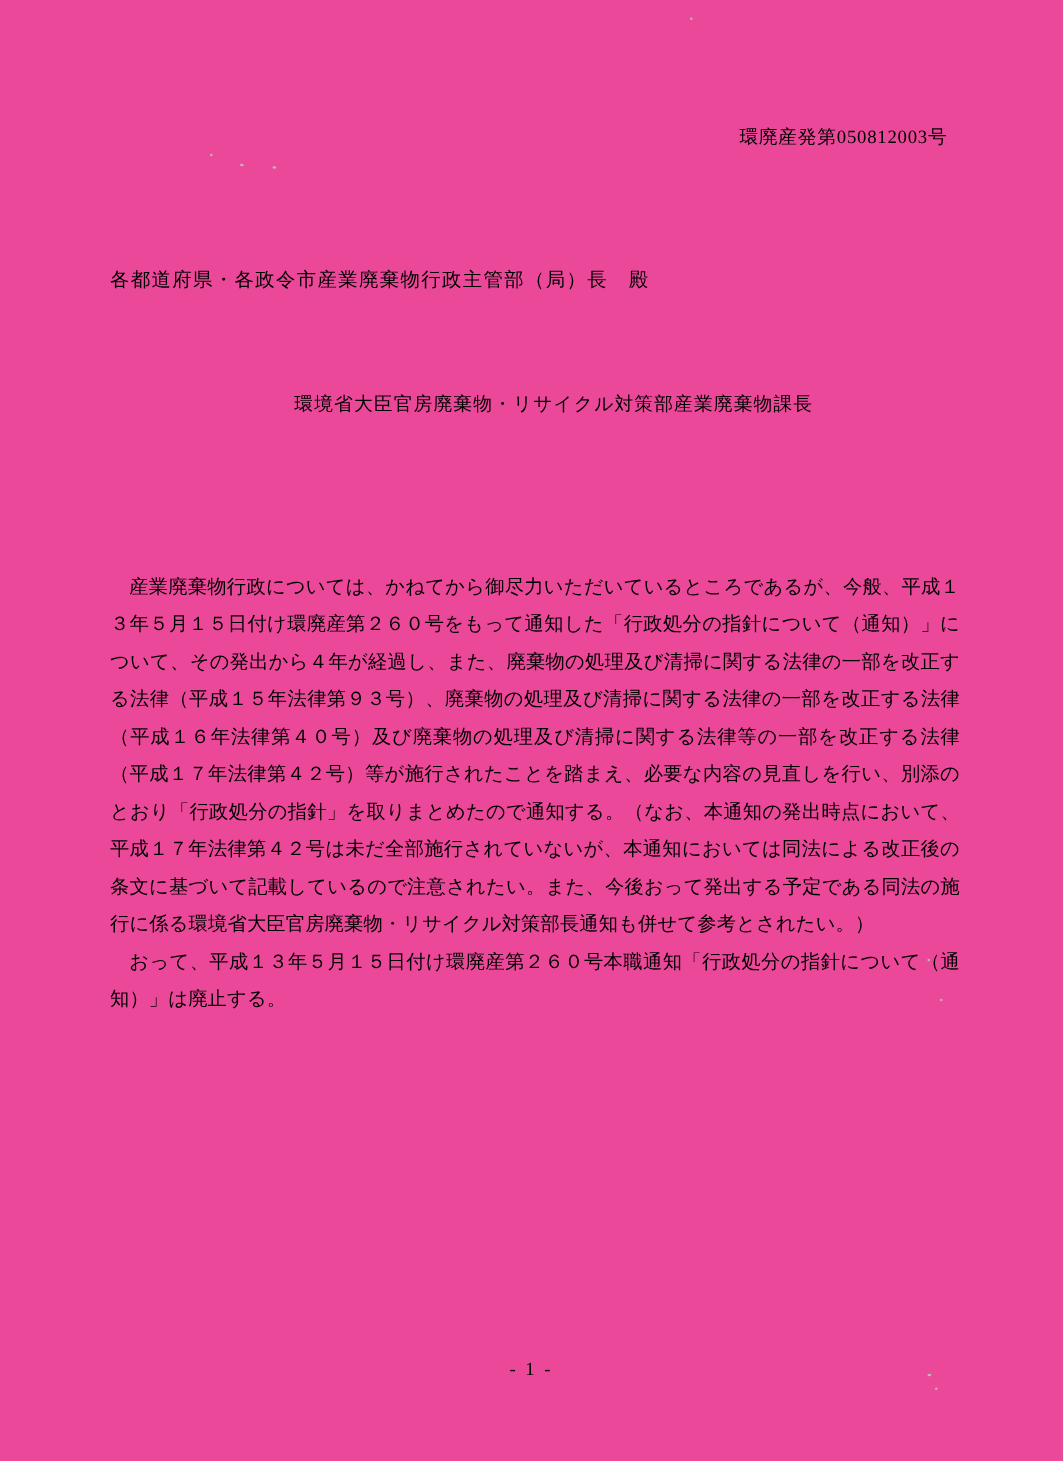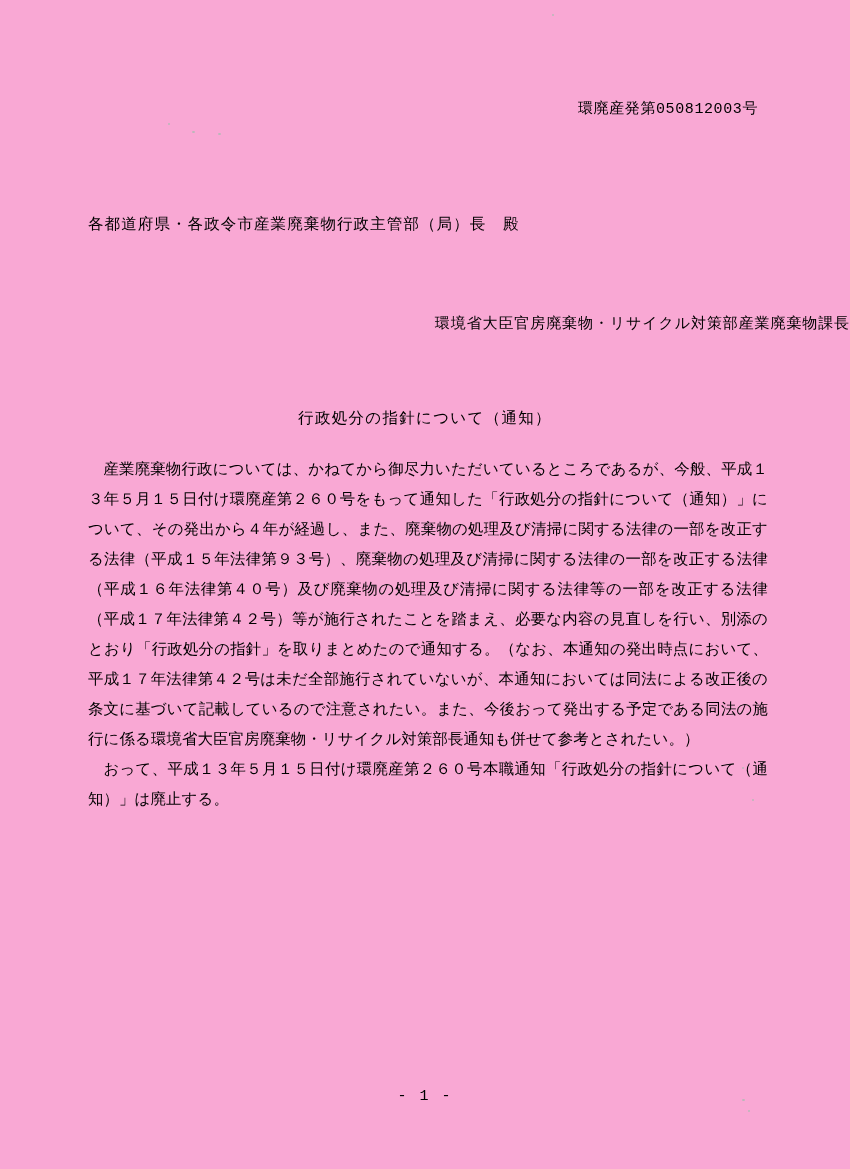--- a/index.html
+++ b/index.html
@@ -14,9 +14,9 @@
     width: 850px;
     height: 1169px;
     margin: 0 auto;
-    background: #f9a8d4;
+    background: #ec4899;
     color: #000000;
-    font-family: Liberation Mono, monospace;
+    font-family: Liberation Serif, serif;
     overflow: hidden;
   }
 

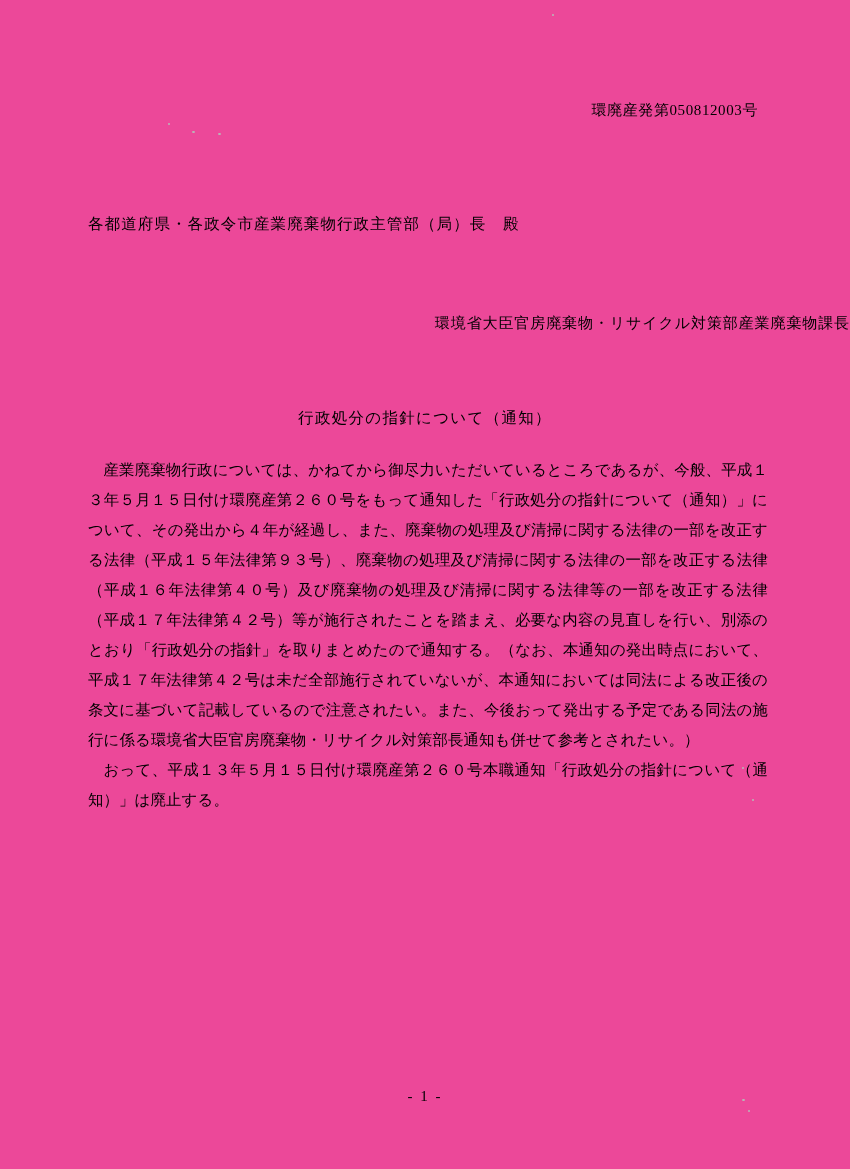--- a/index.html
+++ b/index.html
@@ -57,7 +57,7 @@
     top: 314px;
     left: 0;
     width: 850px;
-    text-align: right;
+    text-align: center;
     padding-left: 36px;
     box-sizing: border-box;
     font-size: 15px;

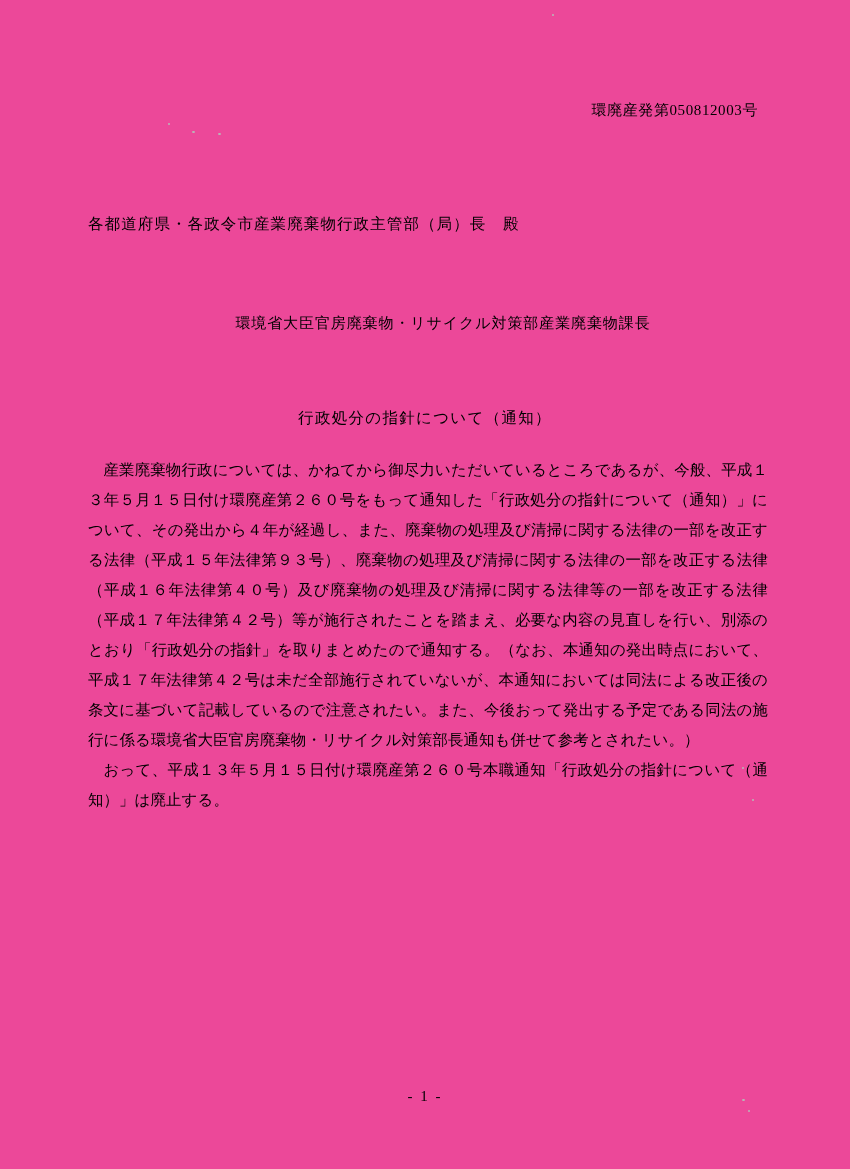--- a/index.html
+++ b/index.html
@@ -128,7 +128,6 @@
 
   <div class="sender">環境省大臣官房廃棄物・リサイクル対策部産業廃棄物課長</div>
 
-  <div class="doc-title">行政処分の指針について（通知）</div>
 
   <div class="body-block">
     <p class="indent">産業廃棄物行政については、かねてから御尽力いただいているところであるが、今般、平成１３年５月１５日付け環廃産第２６０号をもって通知した「行政処分の指針について（通知）」について、その発出から４年が経過し、また、廃棄物の処理及び清掃に関する法律の一部を改正する法律（平成１５年法律第９３号）、廃棄物の処理及び清掃に関する法律の一部を改正する法律（平成１６年法律第４０号）及び廃棄物の処理及び清掃に関する法律等の一部を改正する法律（平成１７年法律第４２号）等が施行されたことを踏まえ、必要な内容の見直しを行い、別添のとおり「行政処分の指針」を取りまとめたので通知する。（なお、本通知の発出時点において、平成１７年法律第４２号は未だ全部施行されていないが、本通知においては同法による改正後の条文に基づいて記載しているので注意されたい。また、今後おって発出する予定である同法の施行に係る環境省大臣官房廃棄物・リサイクル対策部長通知も併せて参考とされたい。）</p>

